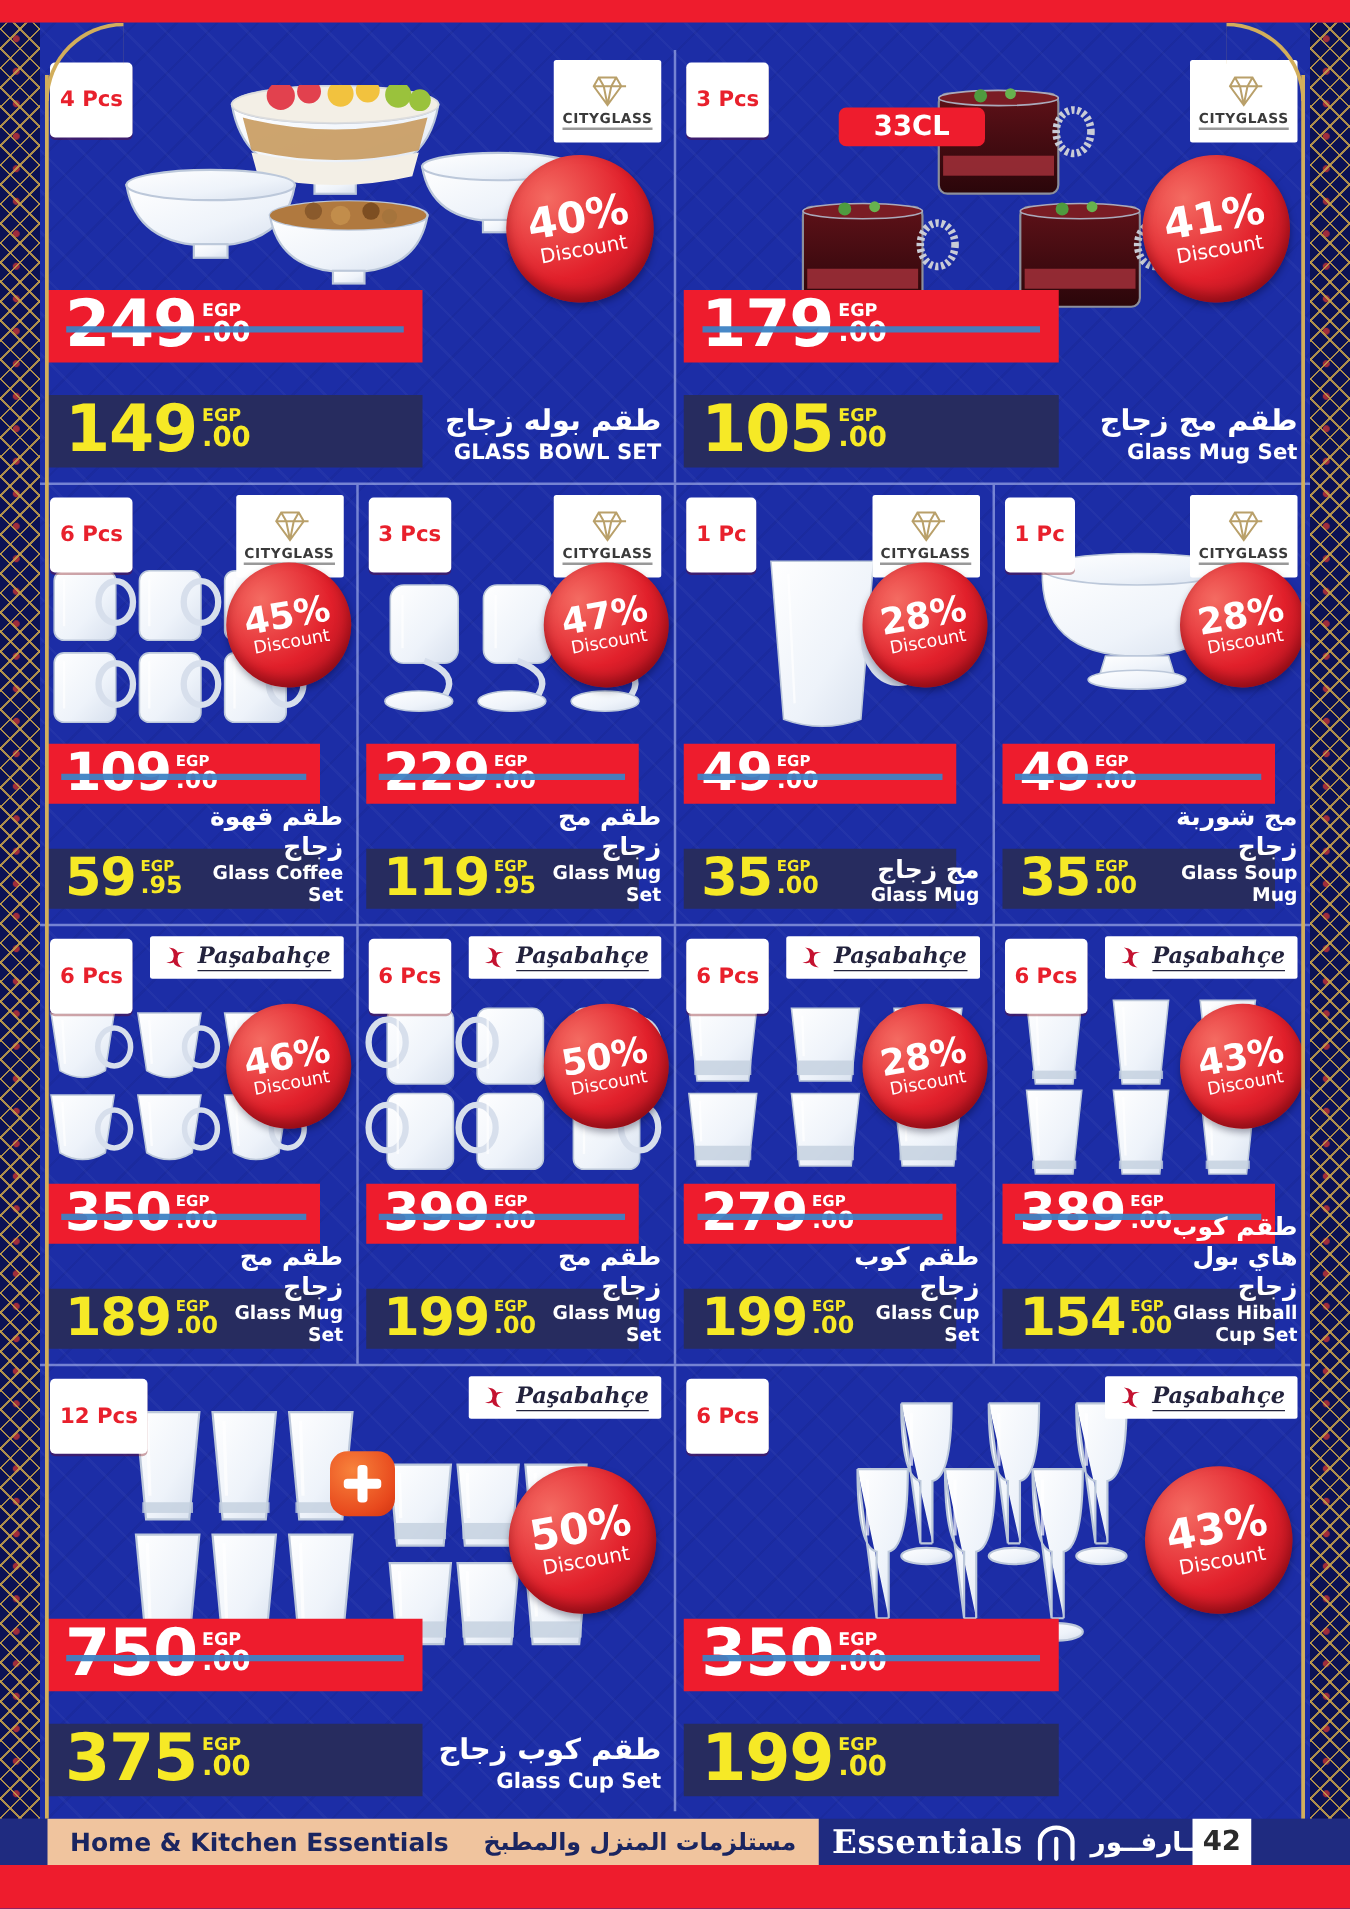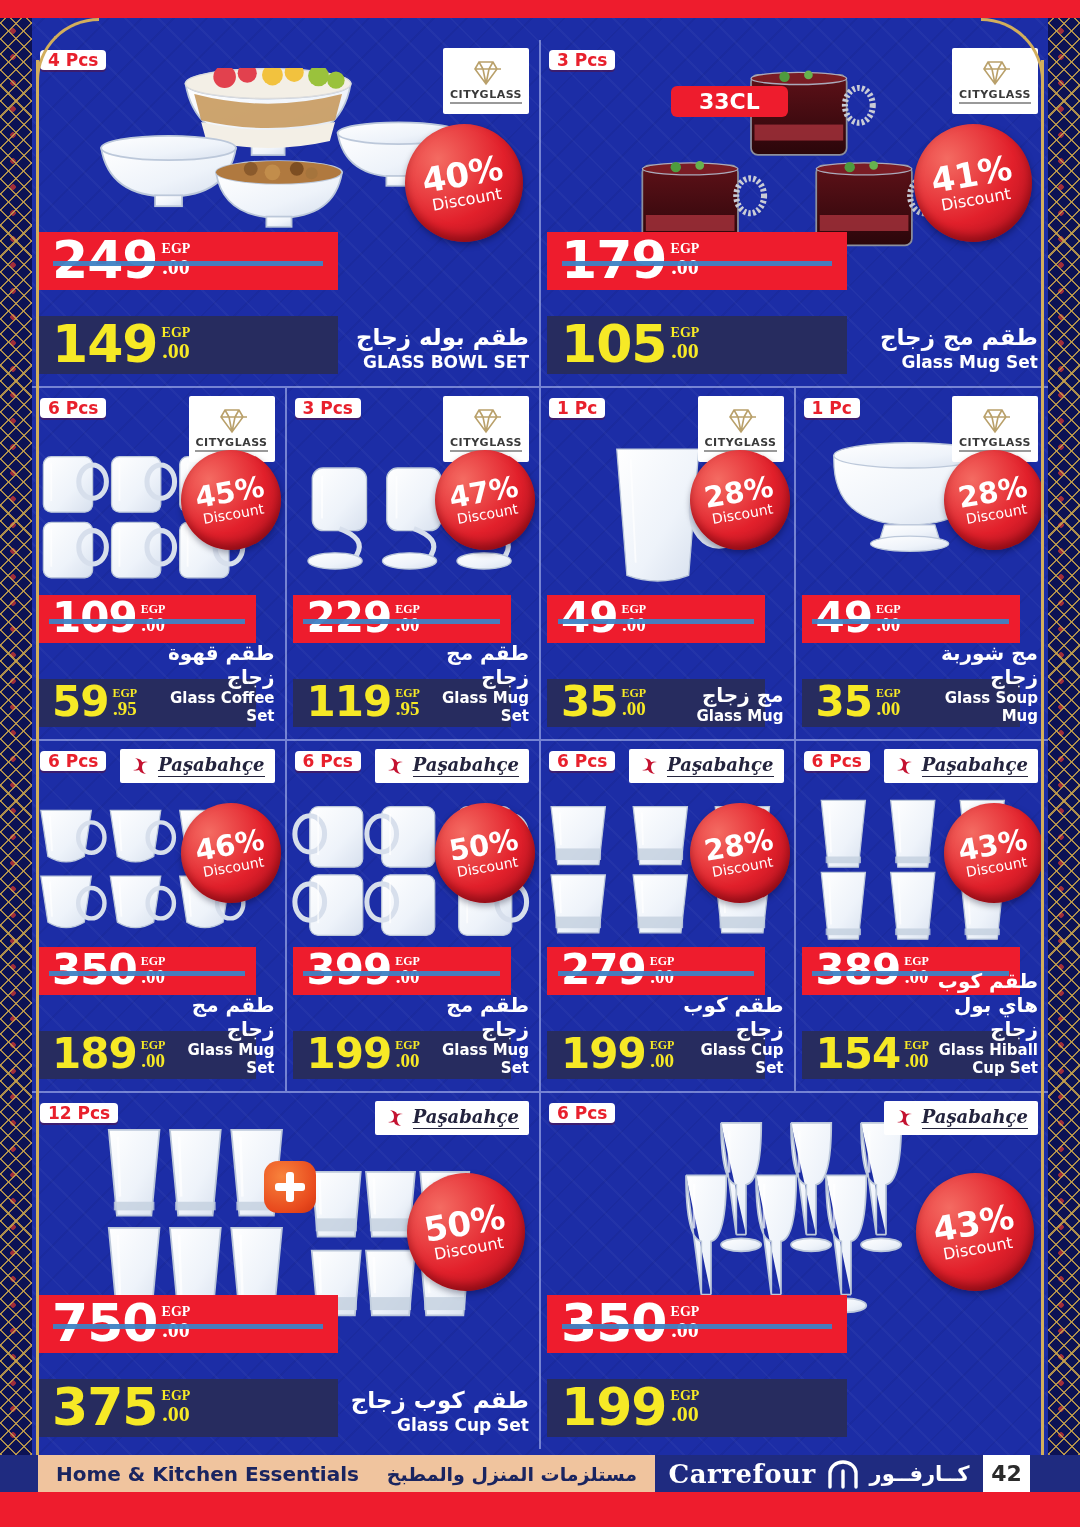--- a/index.html
+++ b/index.html
@@ -44,7 +44,7 @@
 
   .pcs-badge{
     position:absolute;top:10px;left:8px;background:#fff;color:#e8202c;font-weight:bold;
-    font-size:17px;padding:0 8px;border-radius:4px;z-index:3;box-shadow:0 2px 0 rgba(120,0,10,.35);
+    font-size:17px;padding:20px 8px;border-radius:4px;z-index:3;box-shadow:0 2px 0 rgba(120,0,10,.35);
   }
   
   .logo-cg{

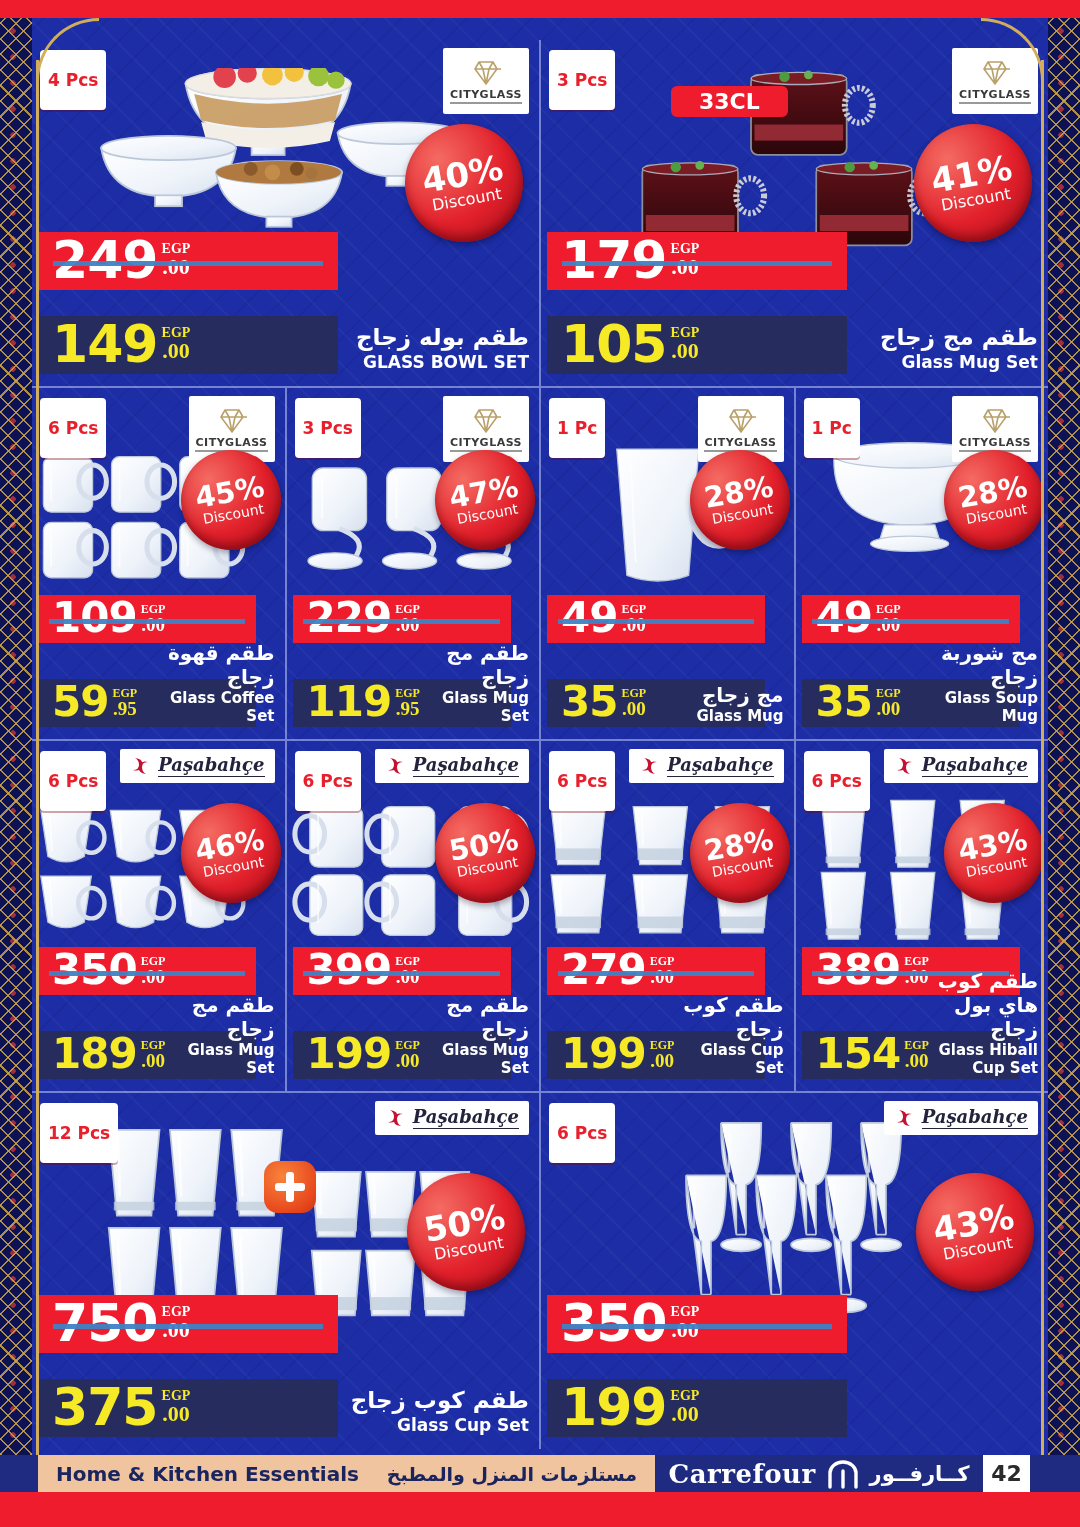--- a/index.html
+++ b/index.html
@@ -96,7 +96,7 @@
   .row4 .pricebox{width:300px;box-sizing:border-box;}
   .p-main{font-weight:bold;font-size:52px;line-height:1.0;letter-spacing:-1px;}
   .cols4 .p-main{font-size:42px;}
-  .p-side{display:flex;flex-direction:column;align-items:center;margin-left:4px;font-family:Liberation Serif, serif;}
+  .p-side{display:flex;flex-direction:column;align-items:flex-start;margin-left:4px;}
   .p-egp{font-size:14px;font-weight:bold;line-height:1;}
   .p-cents{font-size:22px;font-weight:bold;line-height:1;}
   .cols4 .p-egp{font-size:12px;}

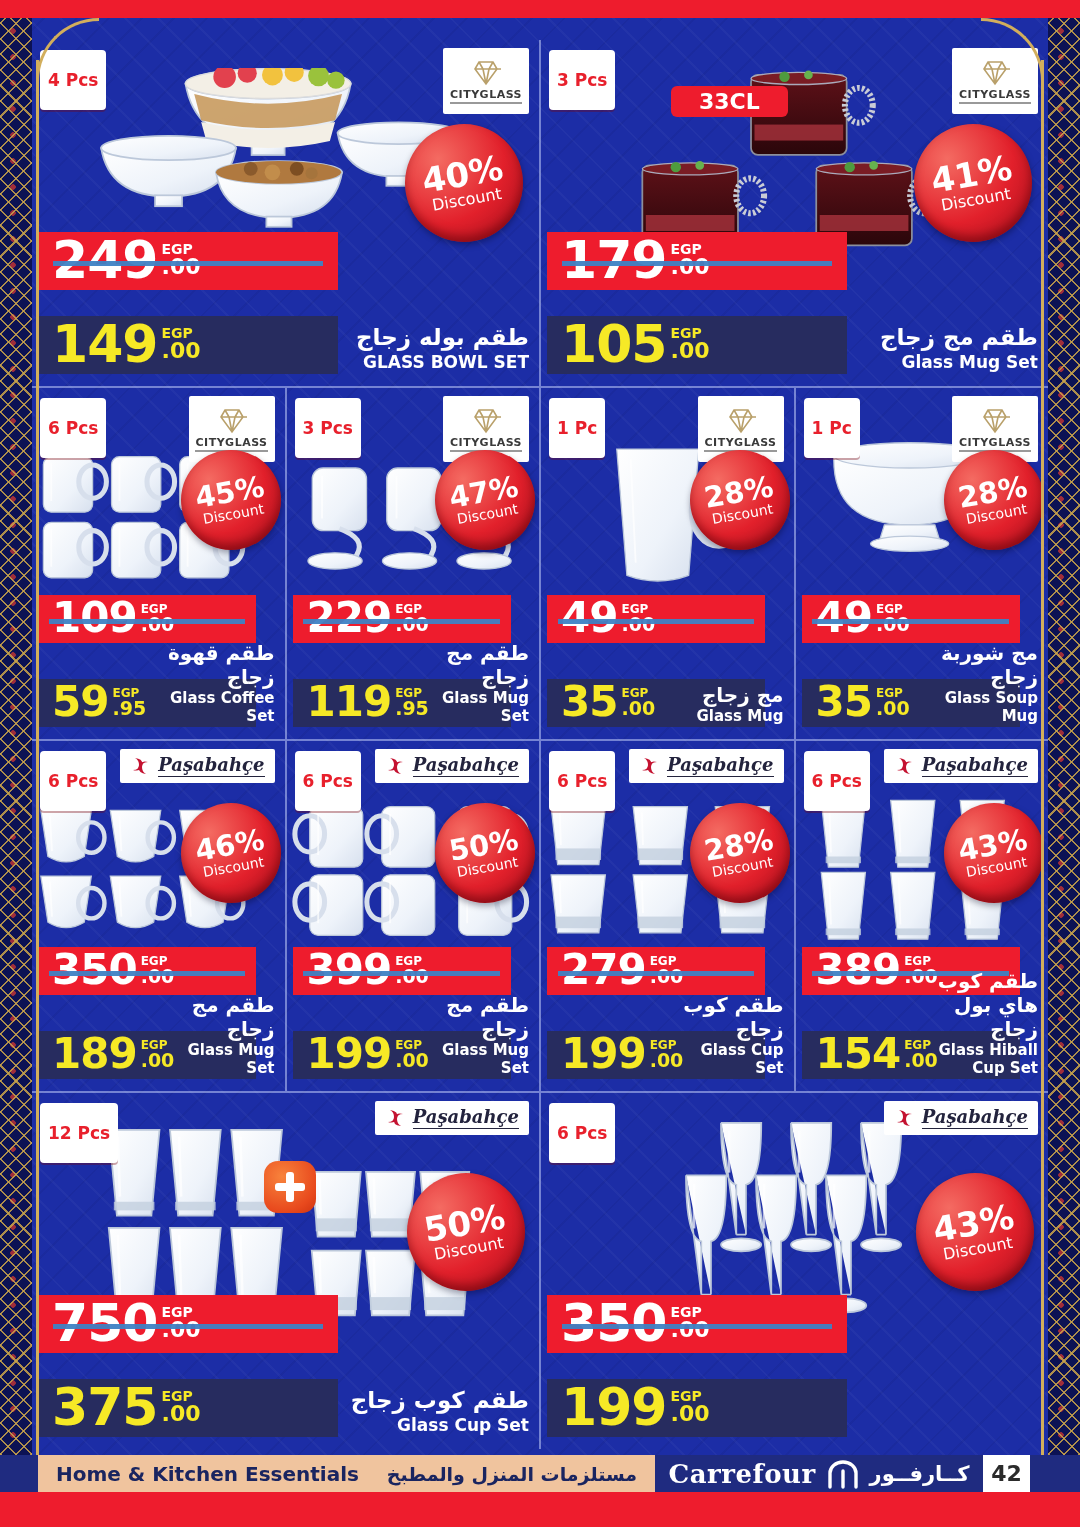--- a/index.html
+++ b/index.html
@@ -811,7 +811,7 @@
     <span class="footer-cat-ar">مستلزمات المنزل والمطبخ</span>
   </div>
   <div class="footer-brand">
-    <span class="cf-word">Carrefour</span>
+    <span class="cf-word">Essentials</span>
     <svg width="34" height="30" viewBox="0 0 34 30">
       <path d="M4 28 V14 a13 11 0 0 1 26 0 V28 M17 28 V12" fill="none" stroke="#ffffff" stroke-width="3.4" stroke-linecap="round"></path>
     </svg>

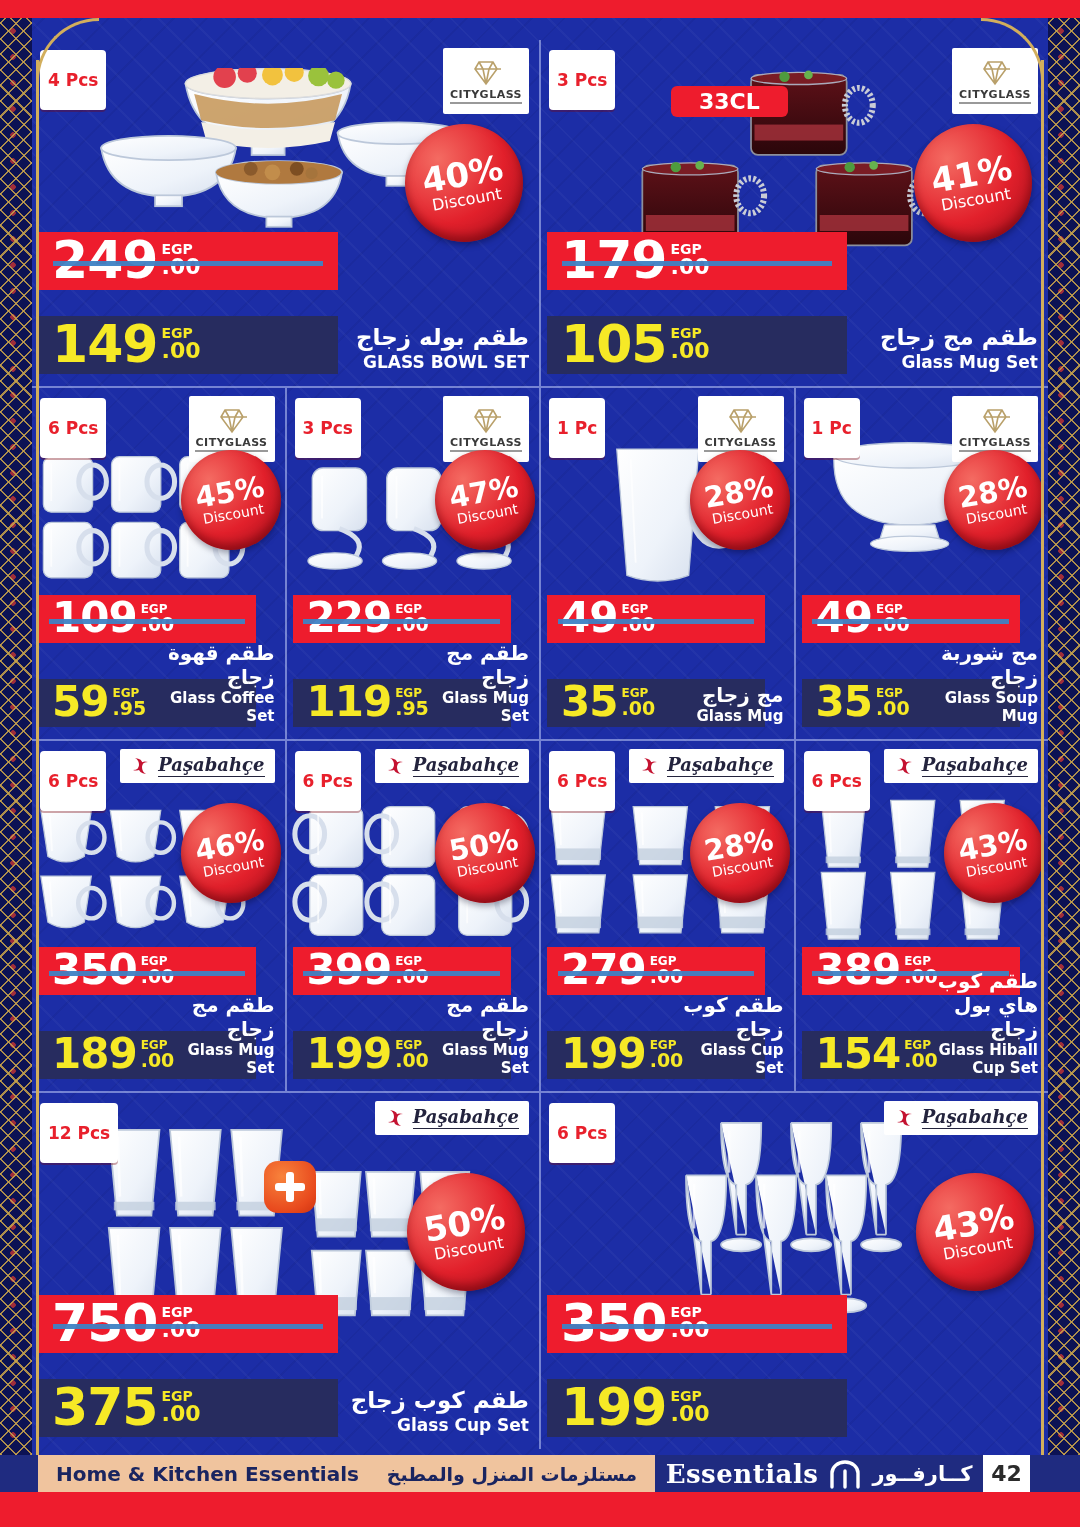--- a/index.html
+++ b/index.html
@@ -120,7 +120,7 @@
   .footer-brand{position:absolute;left:655px;top:0;width:328px;height:37px;display:flex;align-items:center;justify-content:center;gap:10px;color:#fff;}
   .footer-brand .cf-word{font-family:"DejaVu Serif",serif;font-weight:bold;font-size:26px;letter-spacing:.5px;}
   .footer-brand .cf-ar{font-weight:bold;font-size:21px;direction:rtl;}
-  .page-box{position:absolute;left:983px;top:0;width:47px;height:37px;background:#fff;display:flex;align-items:center;justify-content:center;}
+  .page-box{position:absolute;left:954px;top:0;width:47px;height:37px;background:#fff;display:flex;align-items:center;justify-content:center;}
   .page-num{color:#2b2b2b;font-weight:bold;font-size:22px;}
   .footer-red{position:absolute;left:0;right:0;bottom:0;height:35px;background:#ee1c2d;z-index:6;}
 </style>

